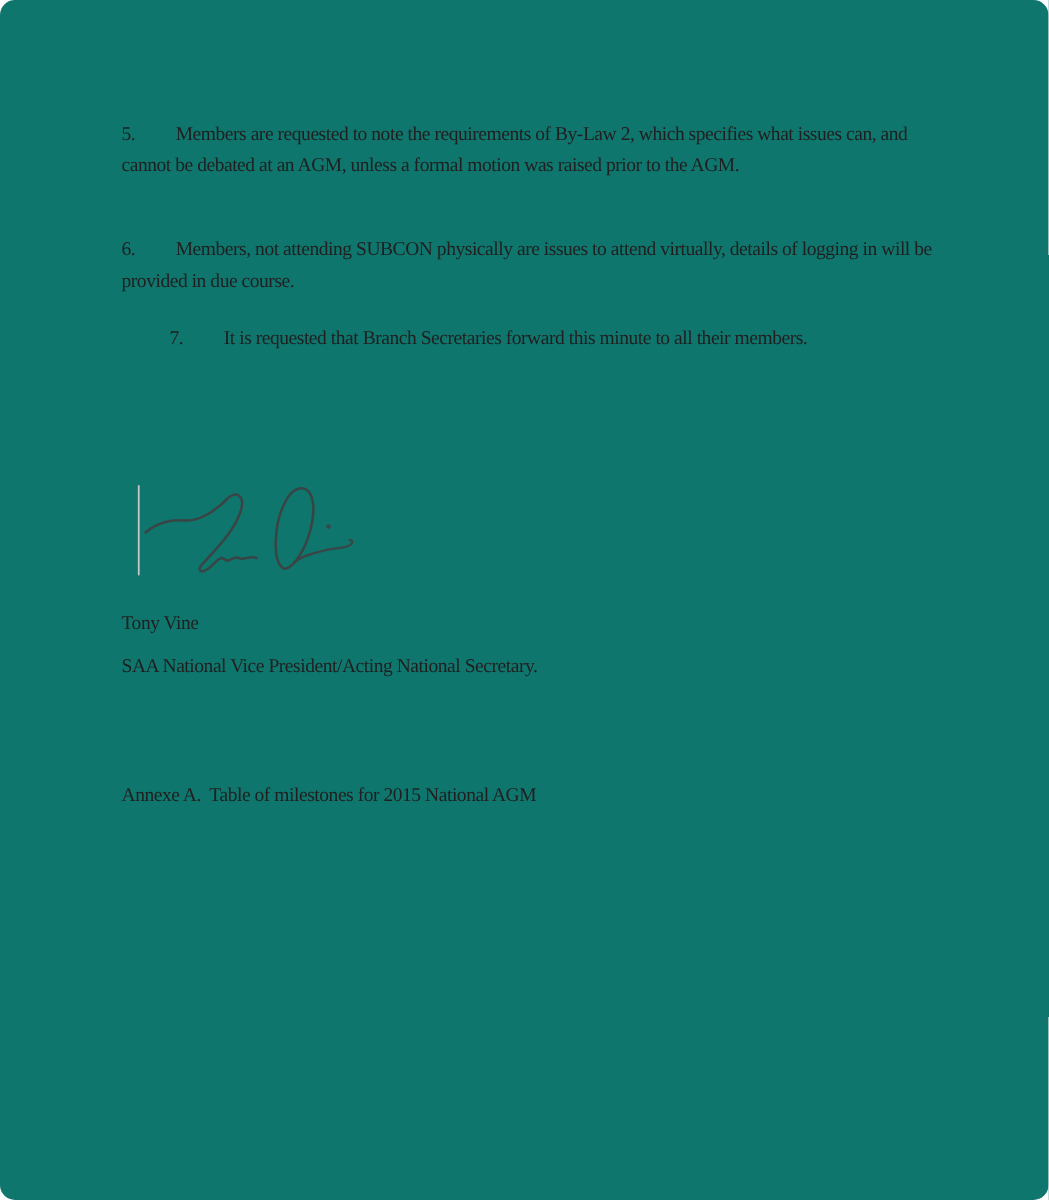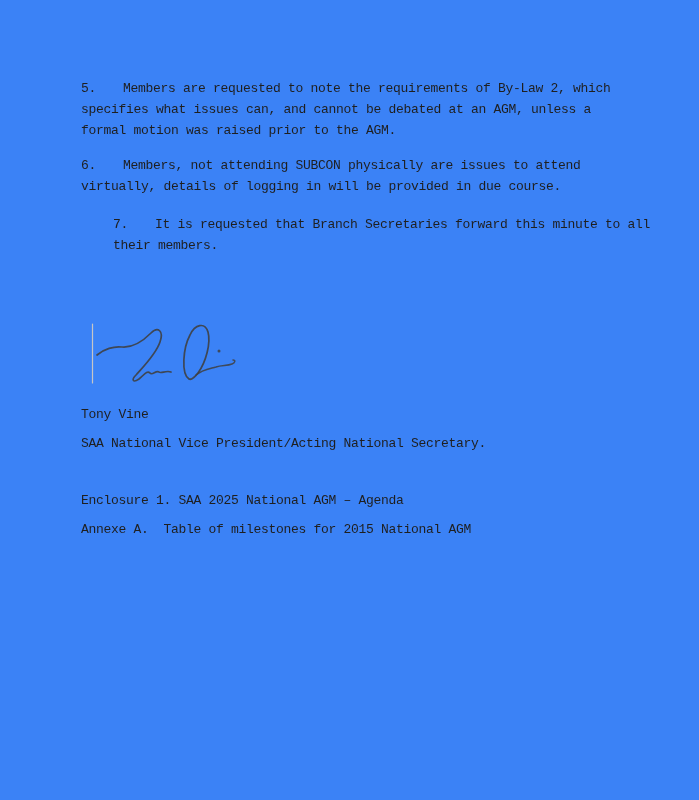--- a/index.html
+++ b/index.html
@@ -11,10 +11,11 @@
     position: relative;
     width: 699px;
     height: 800px;
-    background: #3b82f6;
-    font-family: Liberation Mono, monospace;
+    background: #0f766e;
+    font-family: Liberation Serif, serif;
     color: #1f1f1f;
     overflow: hidden;
+    border-radius: 10px;
   }
   .block {
     position: absolute;

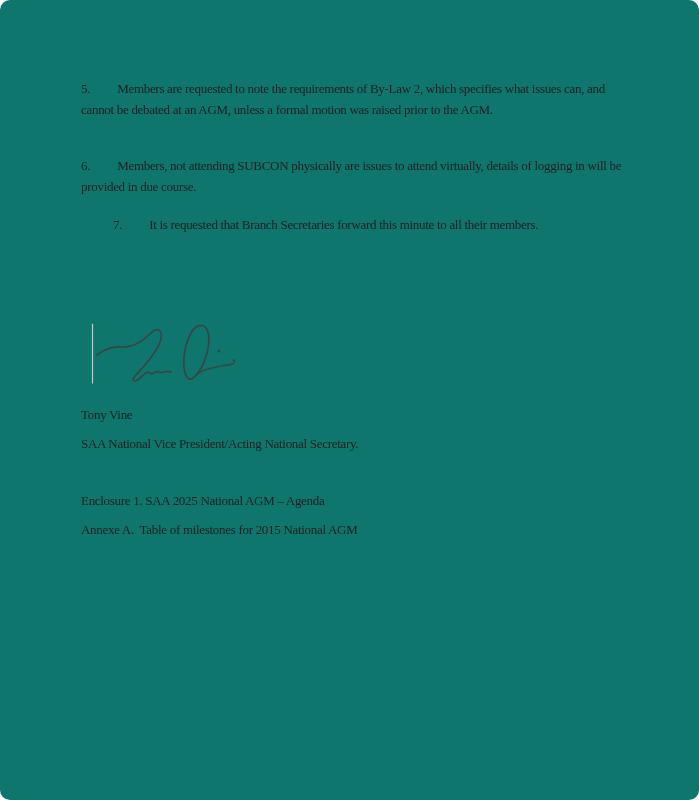--- a/index.html
+++ b/index.html
@@ -78,7 +78,6 @@
 
   <div class="block signatory-title">SAA National Vice President/Acting National Secretary.</div>
 
-  <div class="block attachment-1">Enclosure 1. SAA 2025 National AGM – Agenda</div>
 
   <div class="block attachment-2">Annexe A.  Table of milestones for 2015 National AGM</div>
 

